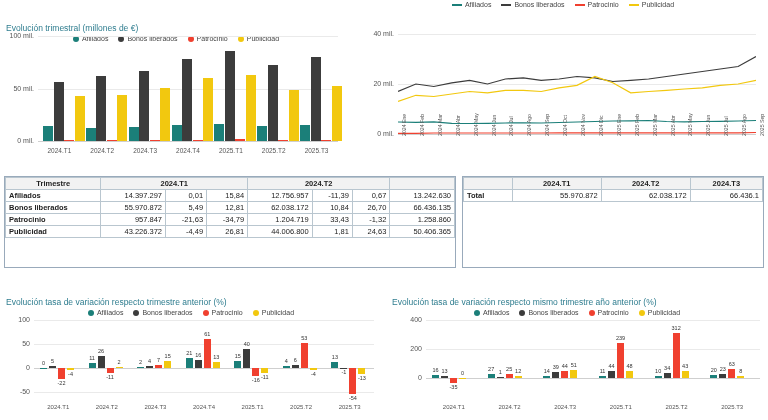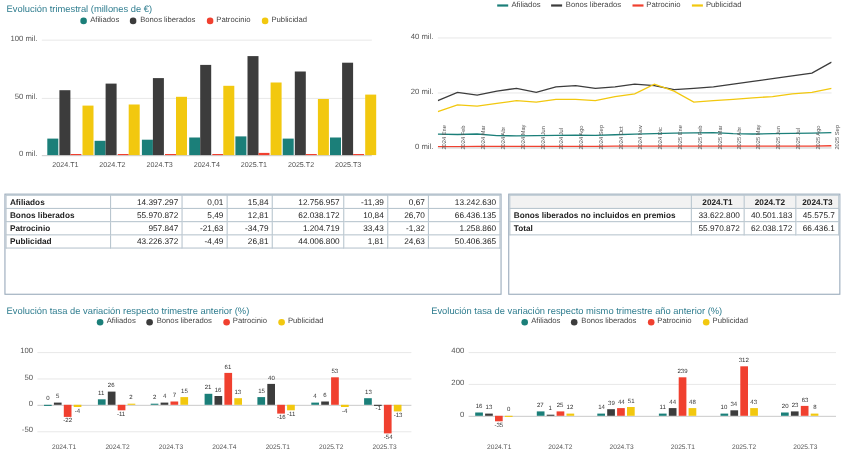--- a/index.html
+++ b/index.html
@@ -23,6 +23,7 @@
     font-size: 8.5px;
     color: #2f7d8f;
     padding: 3px 6px 1px 6px;
+    margin-top: 20px;
   }
   .legend {
     display: flex;

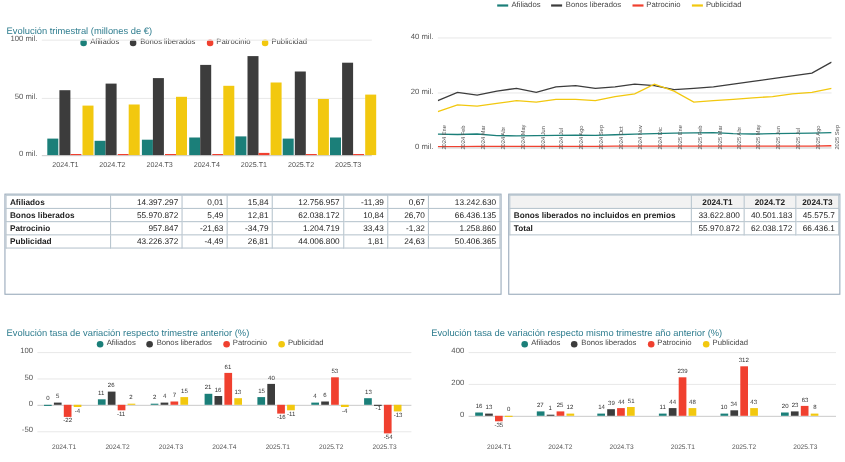--- a/index.html
+++ b/index.html
@@ -214,6 +214,12 @@
   <div class="panel" id="t1">
     <table>
       <thead>
+        <tr>
+          <th>Trimestre</th>
+          <th colspan="3">2024.T1</th>
+          <th colspan="3">2024.T2</th>
+          <th></th>
+        </tr>
       </thead>
       <tbody id="t1-body">
           <tr>

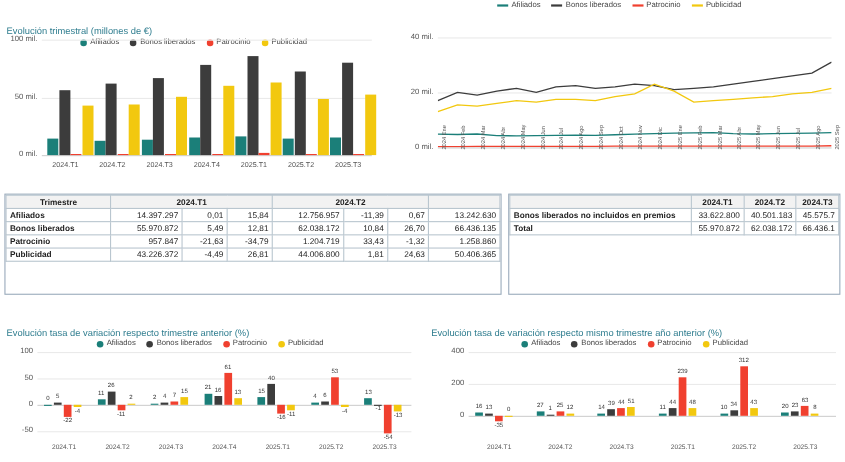--- a/index.html
+++ b/index.html
@@ -277,12 +277,6 @@
         </tr>
       </thead>
       <tbody id="t2-body">
-          <tr>
-            <td class="cat">Bonos liberados no incluidos en premios</td>
-            <td class="num">33.622.800</td>
-            <td class="num">40.501.183</td>
-            <td class="num">45.575.7</td>
-          </tr>
           <tr>
             <td class="cat">Total</td>
             <td class="num">55.970.872</td>

